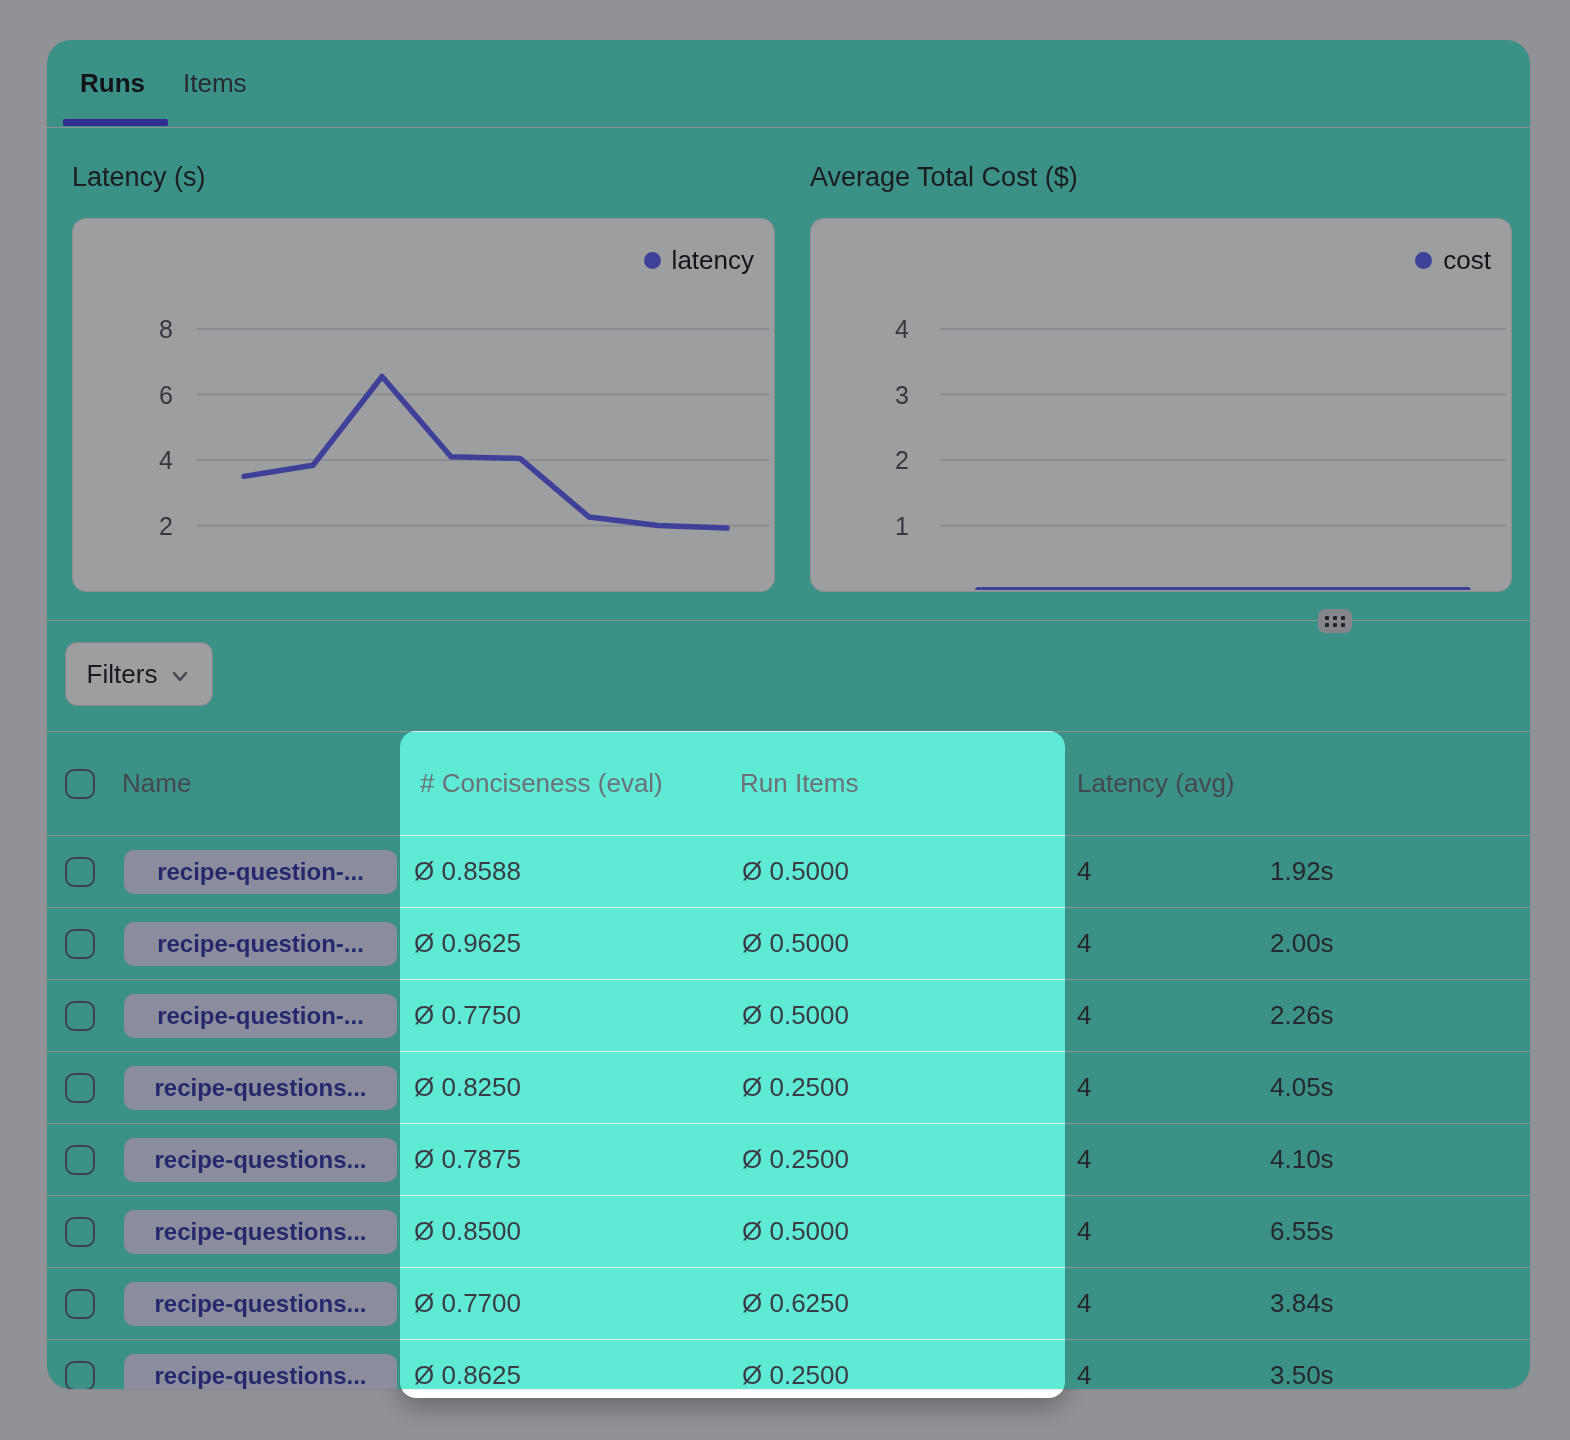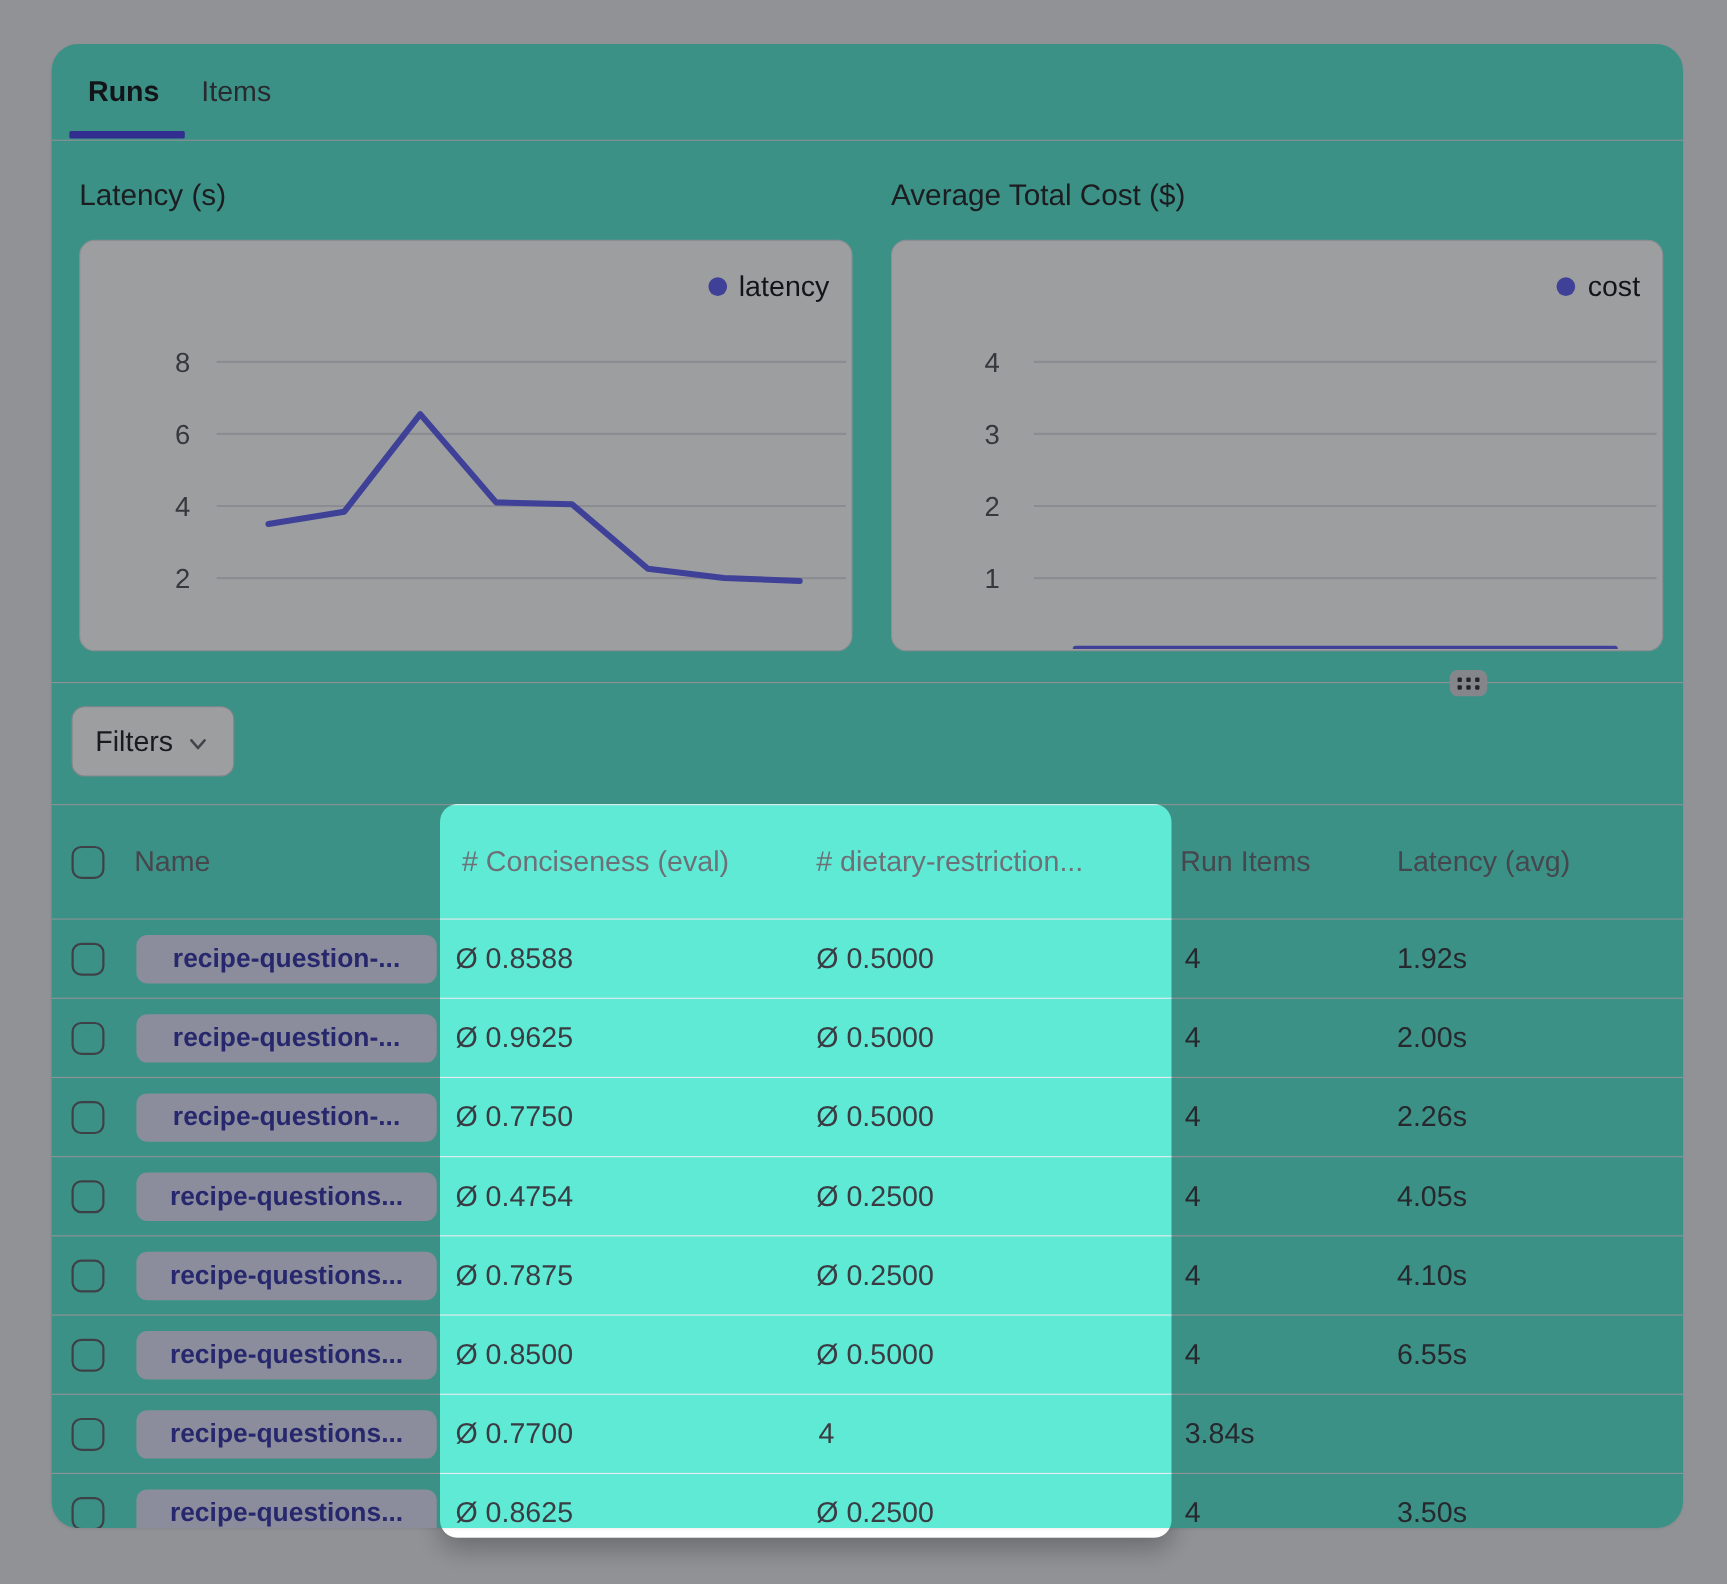--- a/index.html
+++ b/index.html
@@ -199,7 +199,6 @@
         </div>
       <div class="hcell">Name</div>
       <div class="hcell hc1"># Conciseness (eval)</div>
-      <div class="hcell hc2"># dietary-restriction...</div>
       <div class="hcell hc3">Run Items</div>
       <div class="hcell hc4">Latency (avg)</div>
     </div>

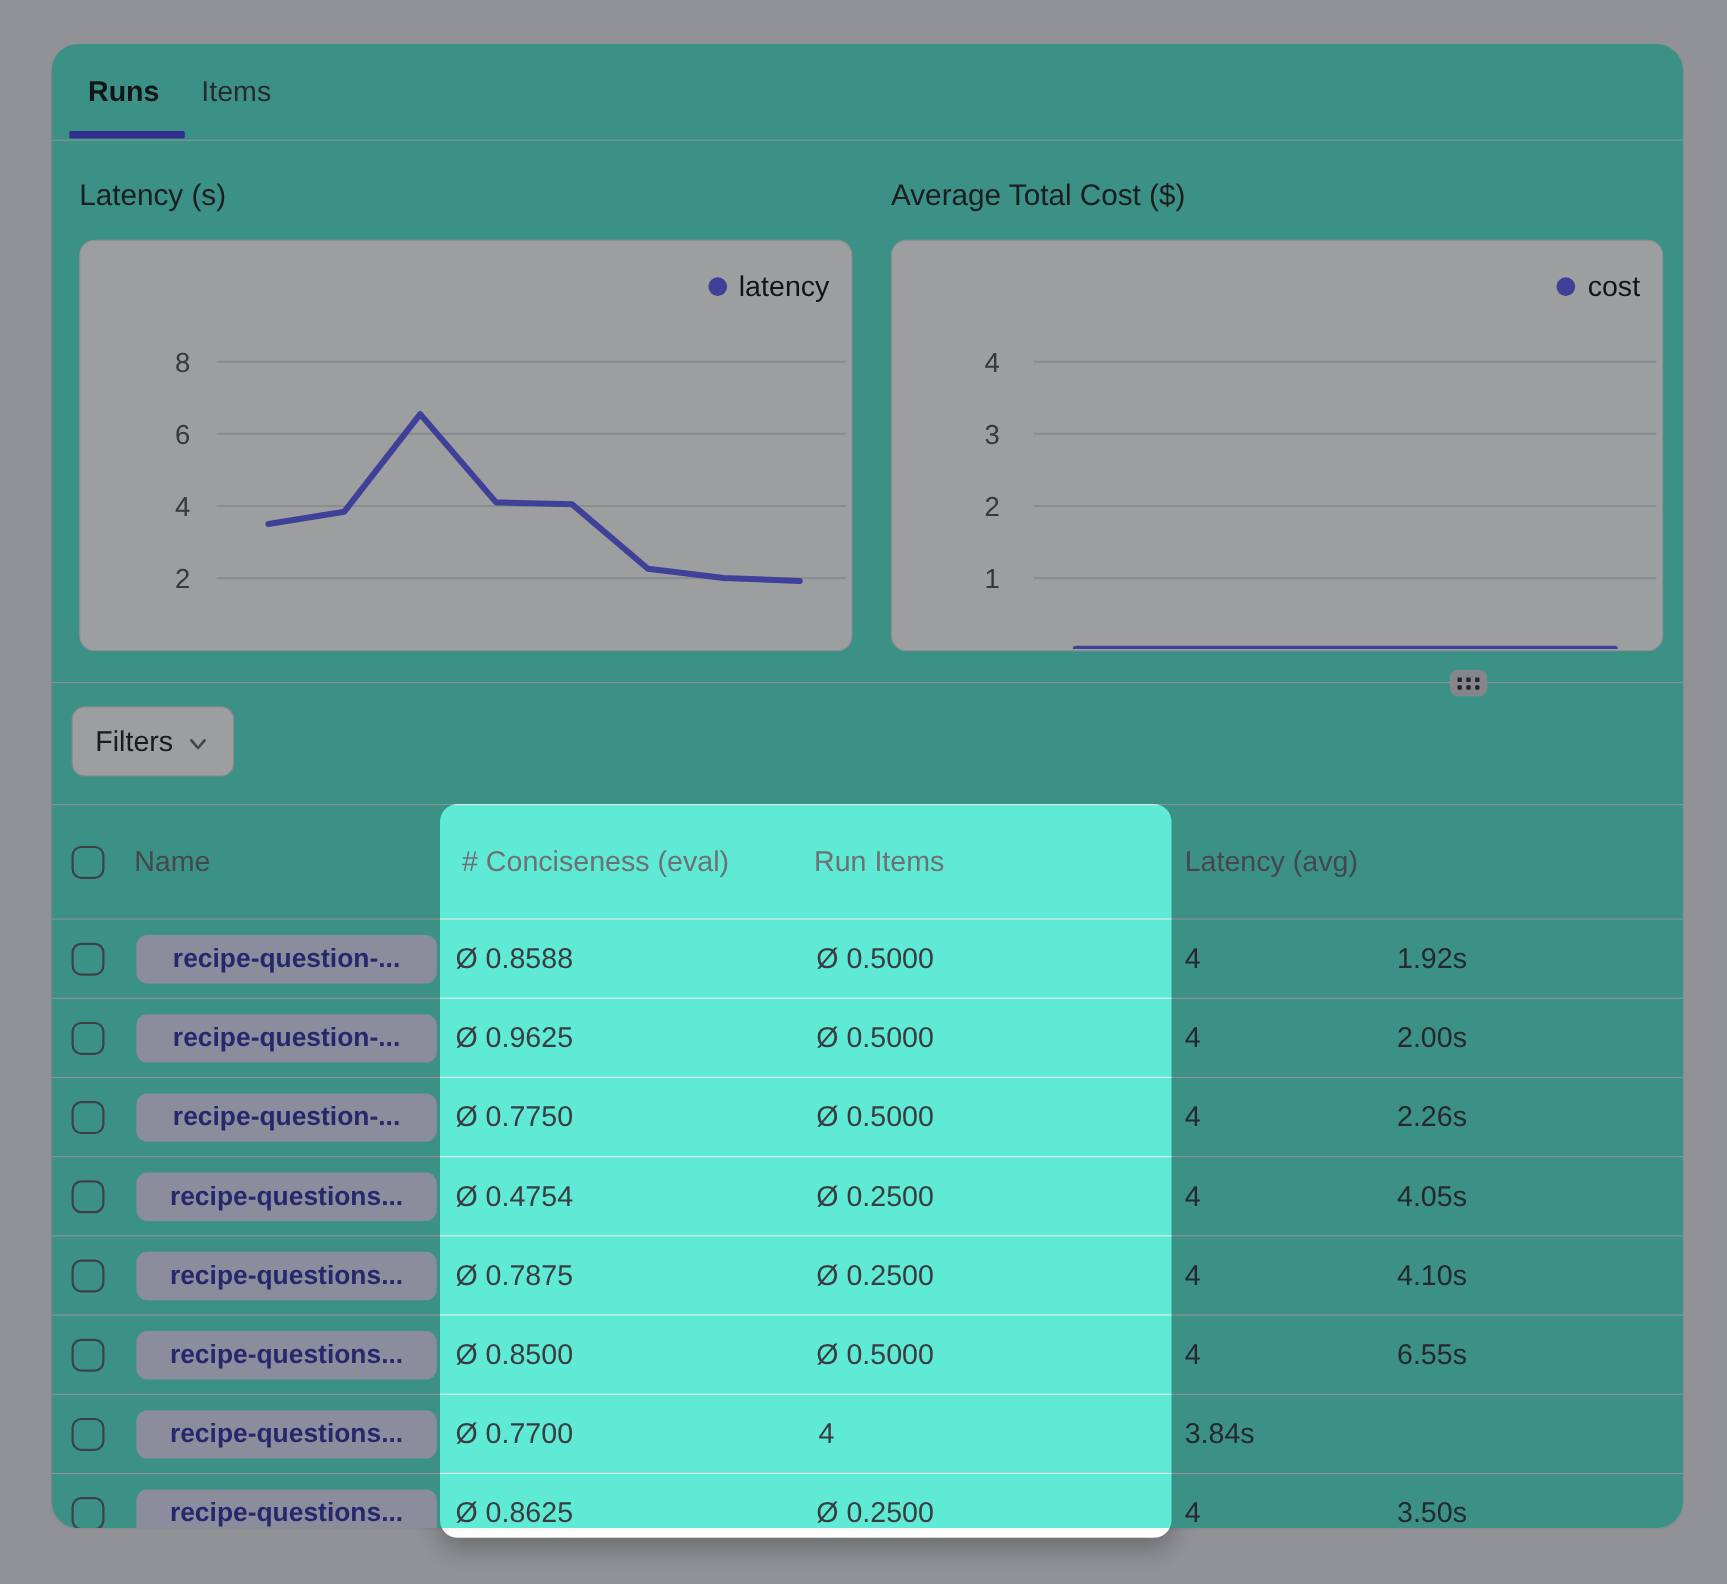--- a/index.html
+++ b/index.html
@@ -246,7 +246,7 @@
           <div class="cell-name">
             <div class="name-badge" style="background:#e1e2f8;color:#3c3bab">recipe-questions...</div>
           </div>
-          <div class="cell-score">Ø 0.4754</div>
+          <div class="cell-score">Ø 0.8250</div>
           <div class="cell-score" style="padding-left:10px">Ø 0.2500</div>
           <div class="cell-items">4</div>
           <div class="cell-latency">4.05s</div>

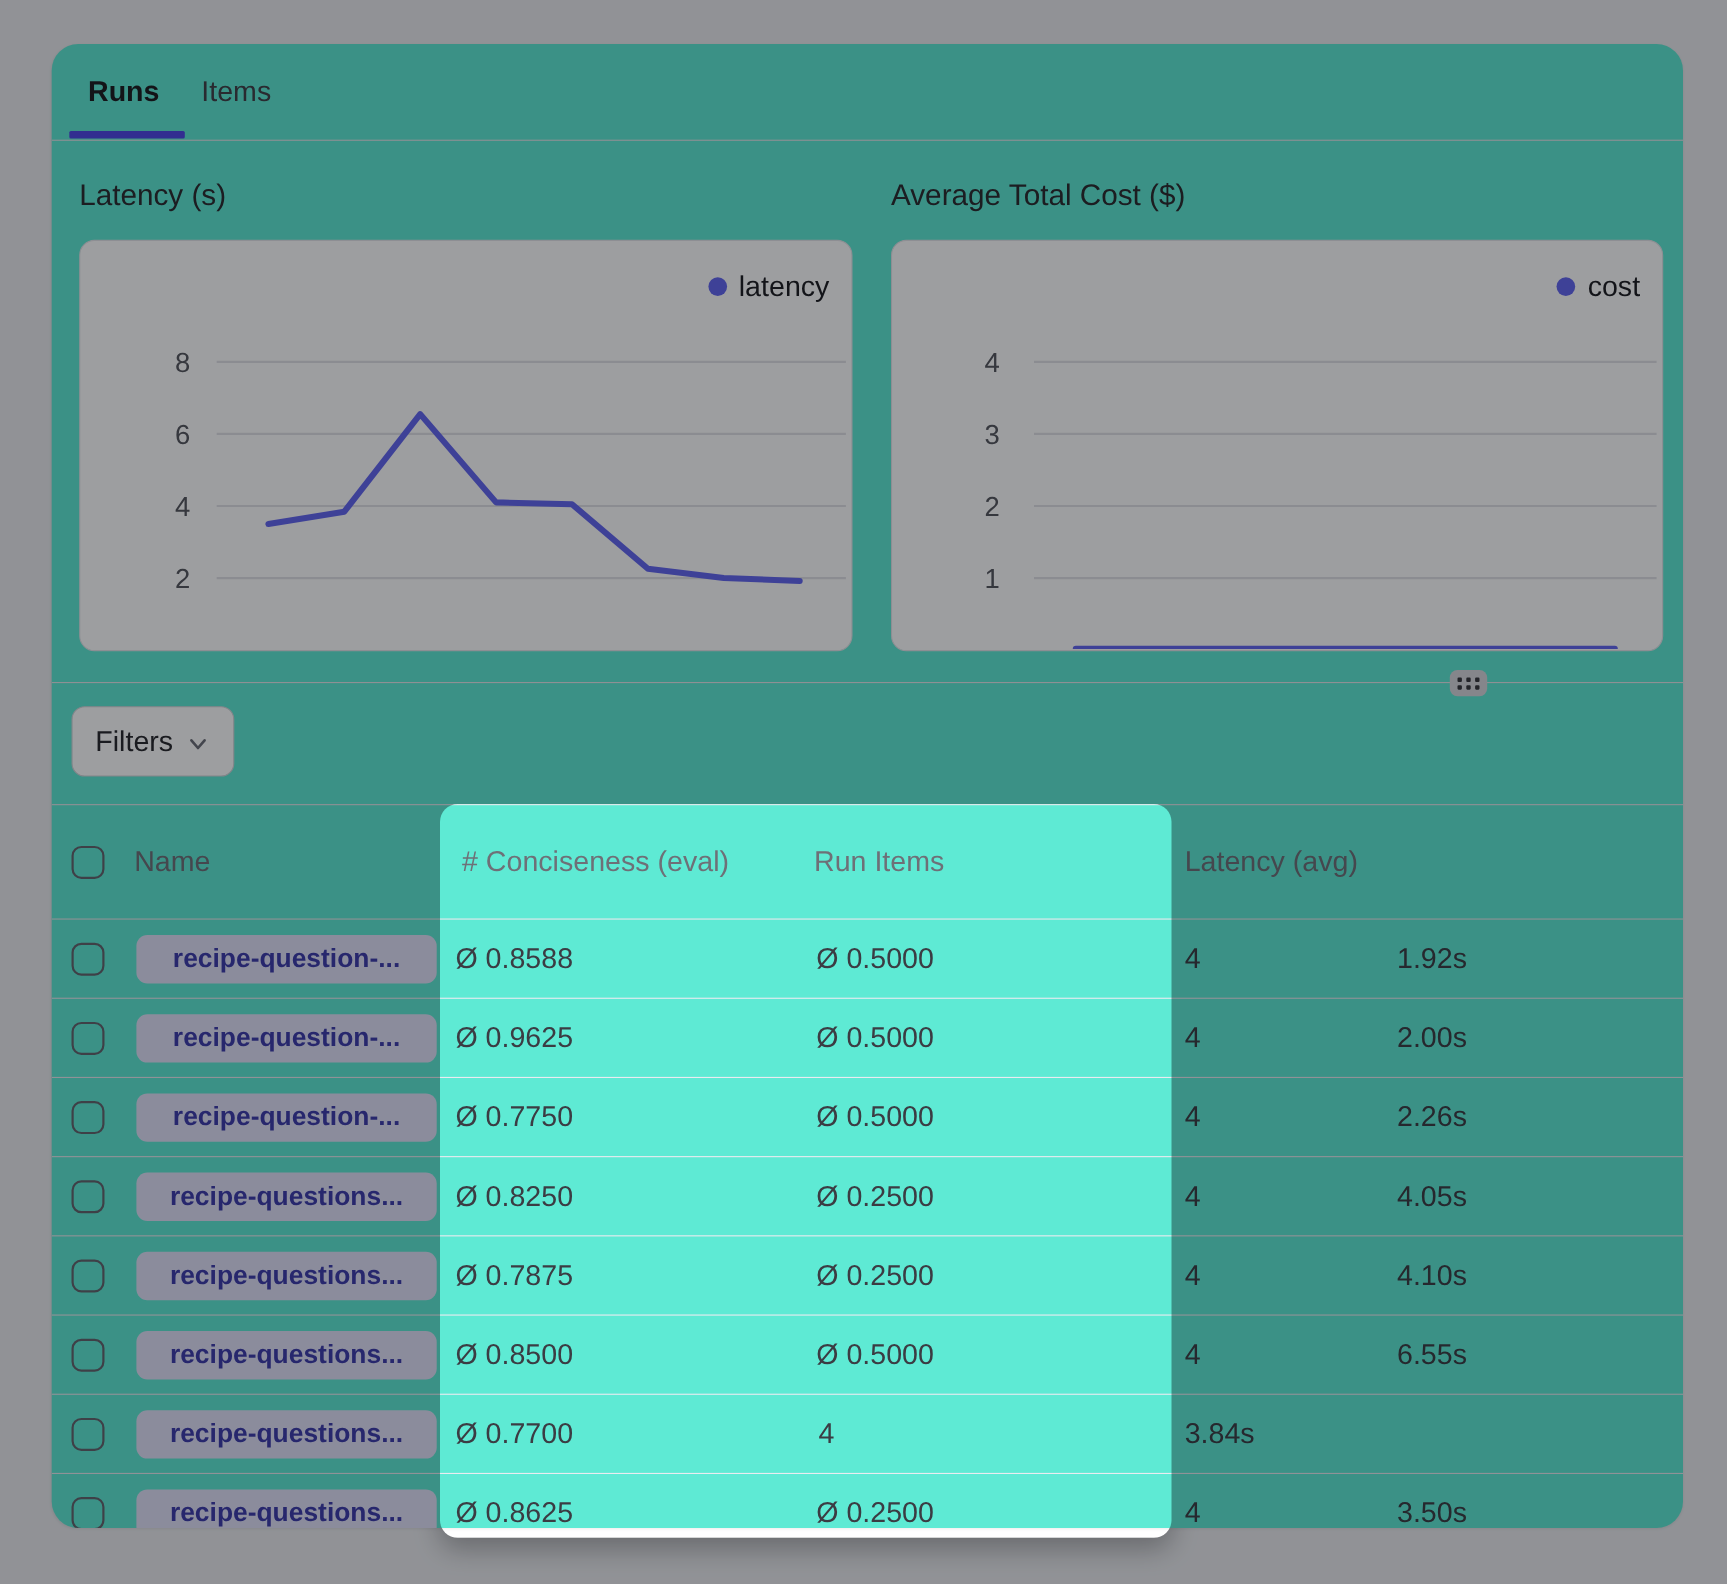--- a/index.html
+++ b/index.html
@@ -283,6 +283,7 @@
             <div class="name-badge" style="background:#e1e2f8;color:#3c3bab">recipe-questions...</div>
           </div>
           <div class="cell-score">Ø 0.7700</div>
+          <div class="cell-score" style="padding-left:10px">Ø 0.6250</div>
           <div class="cell-items">4</div>
           <div class="cell-latency">3.84s</div>
         </div>

